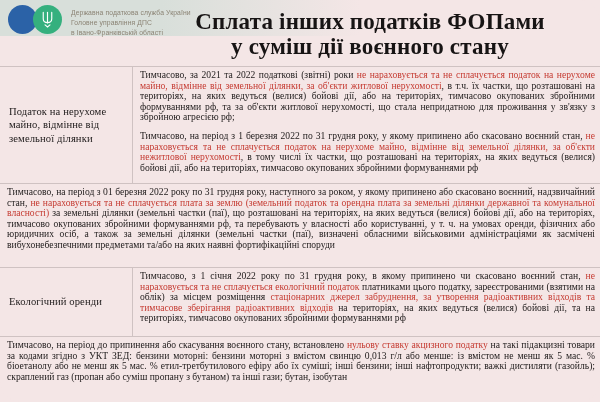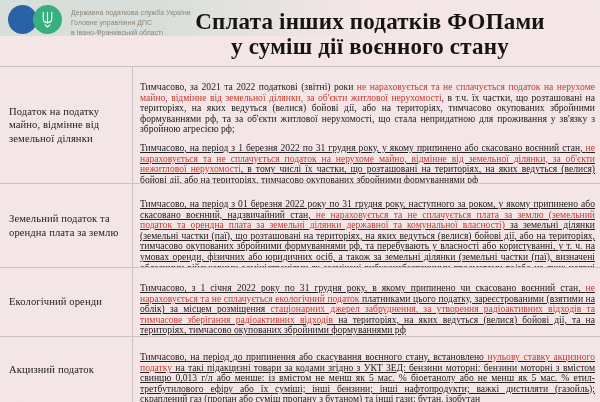--- a/index.html
+++ b/index.html
@@ -33,7 +33,7 @@
                 display:flex; align-items:center; padding:4px 6px 4px 9px;
                 font-size:10.6px; line-height:1.25; color:#242020; letter-spacing:.1px; }
   .content-cell { flex:1; padding:3px 5px 2px 7px; font-size:9.6px; line-height:10.6px;
-                  color:#242020; text-align:justify; overflow:hidden;margin-top:12px; }
+                  color:#242020; text-align:justify; overflow:hidden; }
   .content-cell p { margin:0 0 8px 0; }
   .content-cell p:last-child { margin-bottom:0;text-decoration:underline; }
   .red { color:#c53a31; }

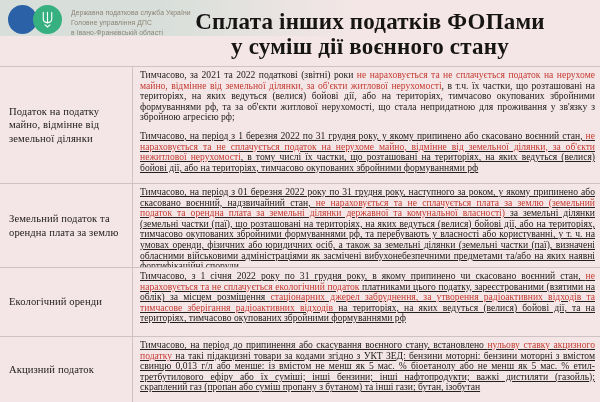--- a/index.html
+++ b/index.html
@@ -72,7 +72,7 @@
 
   <main class="table" id="tax-table">
       <section class="row" style="height: 117px;">
-        <div class="label-cell">Податок на податку майно, відмінне від земельної ділянки</div>
+        <div class="label-cell">Податок на нерухоме майно, відмінне від земельної ділянки</div>
         <div class="content-cell">
           <p><span>Тимчасово, за 2021 та 2022 податкові (звітні) роки </span><span class="red">не нараховується та не сплачується податок на нерухоме майно, відмінне від земельної ділянки, за об'єкти житлової нерухомості</span><span>, в т.ч. їх частки, що розташовані на територіях, на яких ведуться (велися) бойові дії, або на територіях, тимчасово окупованих збройними формуваннями рф, та за об'єкти житлової нерухомості, що стала непридатною для проживання у зв'язку з збройною агресією рф;</span></p>
           <p><span>Тимчасово, на період з 1 березня 2022 по 31 грудня року, у якому припинено або скасовано воєнний стан, </span><span class="red">не нараховується та не сплачується податок на нерухоме майно, відмінне від земельної ділянки, за об'єкти нежитлової нерухомості</span><span>, в тому числі їх частки, що розташовані на територіях, на яких ведуться (велися) бойові дії, або на територіях, тимчасово окупованих збройними формуваннями рф</span></p>

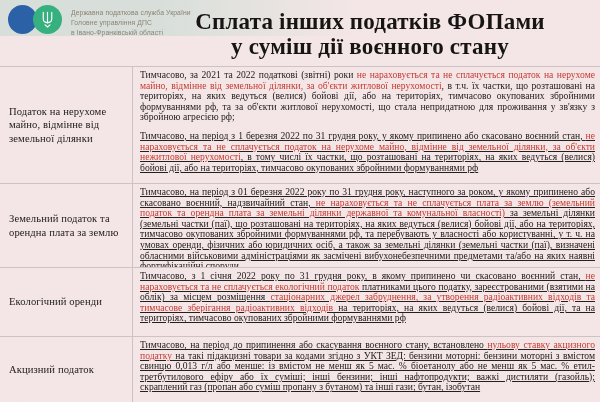--- a/index.html
+++ b/index.html
@@ -35,7 +35,7 @@
   .content-cell { flex:1; padding:3px 5px 2px 7px; font-size:9.6px; line-height:10.6px;
                   color:#242020; text-align:justify; overflow:hidden; }
   .content-cell p { margin:0 0 8px 0; }
-  .content-cell p:last-child { margin-bottom:0;text-decoration:underline; }
+  .content-cell p:last-child { margin-bottom:0; }
   .red { color:#c53a31; }
 </style>
 </head>

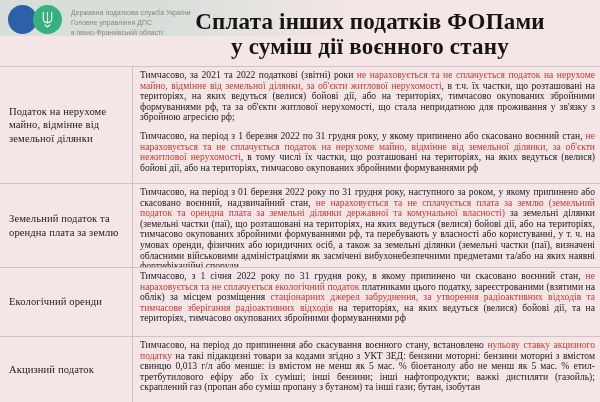--- a/index.html
+++ b/index.html
@@ -79,7 +79,6 @@
         </div>
       </section>
       <section class="row" style="height: 84px;">
-        <div class="label-cell">Земельний податок та орендна плата за землю</div>
         <div class="content-cell">
           <p><span>Тимчасово, на період з 01 березня 2022 року по 31 грудня року, наступного за роком, у якому припинено або скасовано воєнний, надзвичайний стан, </span><span class="red">не нараховується та не сплачується плата за землю (земельний податок та орендна плата за земельні ділянки державної та комунальної власності)</span><span> за земельні ділянки (земельні частки (паї), що розташовані на територіях, на яких ведуться (велися) бойові дії, або на територіях, тимчасово окупованих збройними формуваннями рф, та перебувають у власності або користуванні, у т. ч. на умовах оренди, фізичних або юридичних осіб, а також за земельні ділянки (земельні частки (паї), визначені обласними військовими адміністраціями як засмічені вибухонебезпечними предметами та/або на яких наявні фортифікаційні споруди</span></p>
         </div>

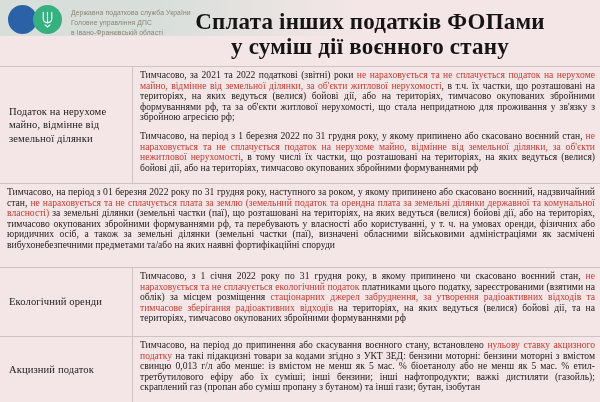--- a/index.html
+++ b/index.html
@@ -90,7 +90,6 @@
         </div>
       </section>
       <section class="row" style="height: 66px;">
-        <div class="label-cell">Акцизний податок</div>
         <div class="content-cell">
           <p><span>Тимчасово, на період до припинення або скасування воєнного стану, встановлено </span><span class="red">нульову ставку акцизного податку</span><span> на такі підакцизні товари за кодами згідно з УКТ ЗЕД: бензини моторні: бензини моторні з вмістом свинцю 0,013 г/л або менше: із вмістом не менш як 5 мас. % біоетанолу або не менш як 5 мас. % етил-третбутилового ефіру або їх суміші; інші бензини; інші нафтопродукти; важкі дистиляти (газойль); скраплений газ (пропан або суміш пропану з бутаном) та інші гази; бутан, ізобутан</span></p>
         </div>

